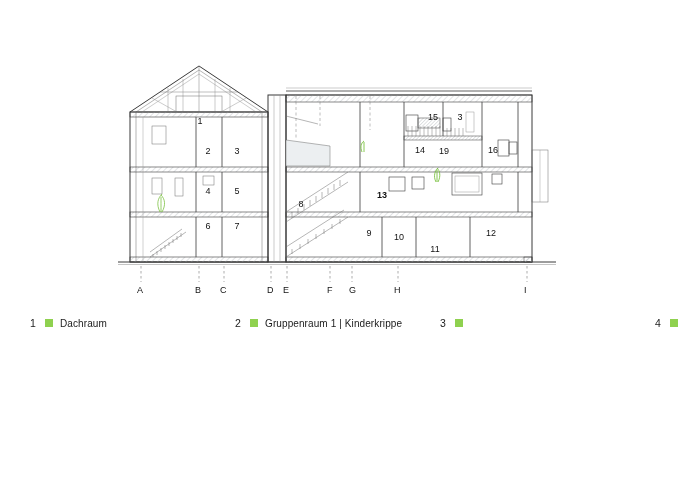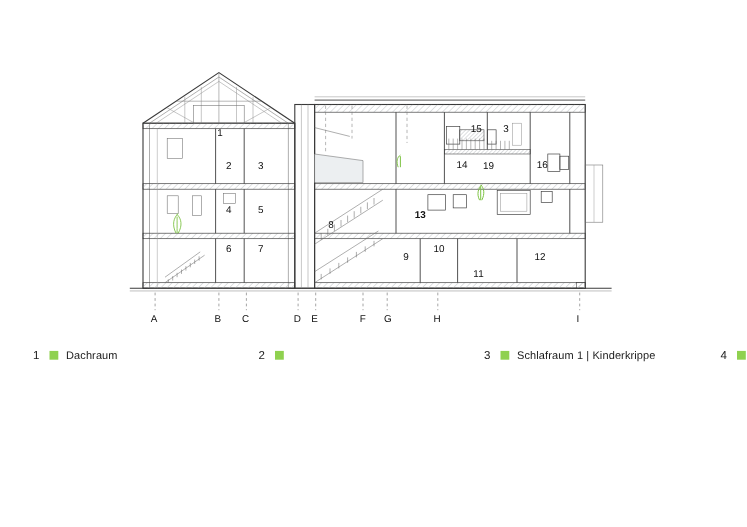--- a/index.html
+++ b/index.html
@@ -265,7 +265,7 @@
   <div class="room-tag" style="left:232px;top:221px;width:10px;">7</div>
   <div class="room-tag" style="left:296px;top:199px;width:10px;">8</div>
   <div class="room-tag" style="left:364px;top:228px;width:10px;">9</div>
-  <div class="room-tag" style="left:392px;top:221px;width:14px;">10</div>
+  <div class="room-tag" style="left:392px;top:232px;width:14px;">10</div>
   <div class="room-tag" style="left:428px;top:244px;width:14px;">11</div>
   <div class="room-tag" style="left:484px;top:228px;width:14px;">12</div>
   <div class="room-tag" style="left:375px;top:190px;width:14px;font-weight:bold;">13</div>

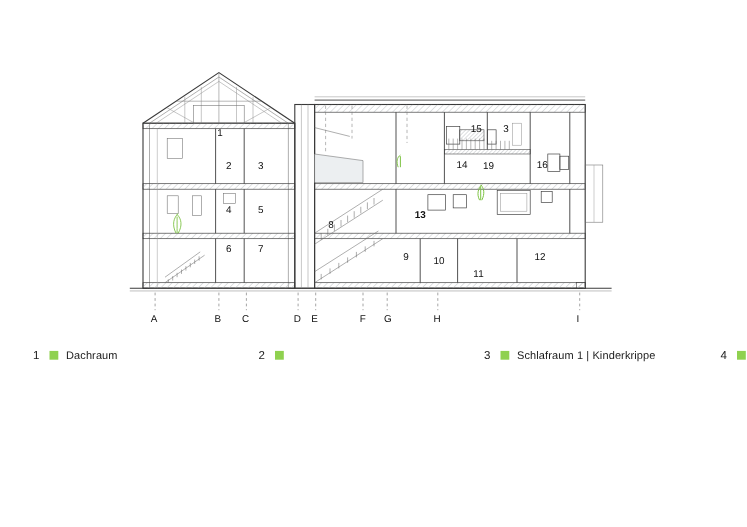--- a/index.html
+++ b/index.html
@@ -297,6 +297,7 @@
   <div class="legend-item">
     <span class="legend-num">2</span>
     <span class="legend-swatch"></span>
+    <span class="legend-label">Gruppenraum 1 | Kinderkrippe</span>
   </div>
   <div class="legend-item">
     <span class="legend-num">3</span>

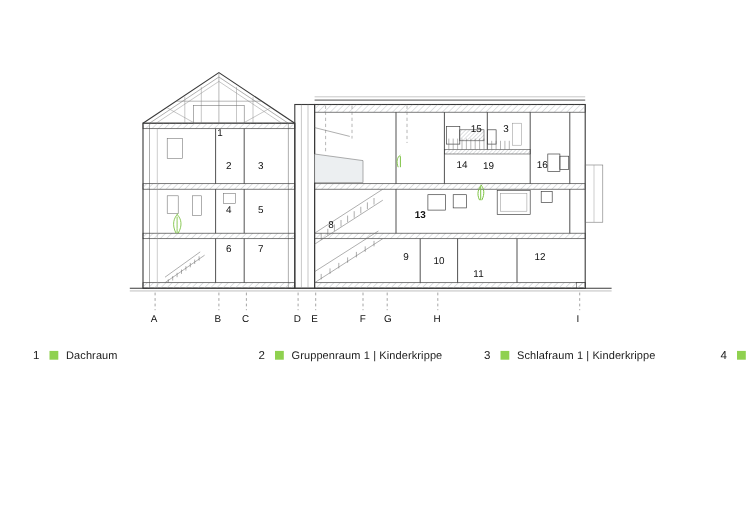--- a/index.html
+++ b/index.html
@@ -302,7 +302,6 @@
   <div class="legend-item">
     <span class="legend-num">3</span>
     <span class="legend-swatch"></span>
-    <span class="legend-label">Schlafraum 1 | Kinderkrippe</span>
   </div>
   <div class="legend-item">
     <span class="legend-num">4</span>

